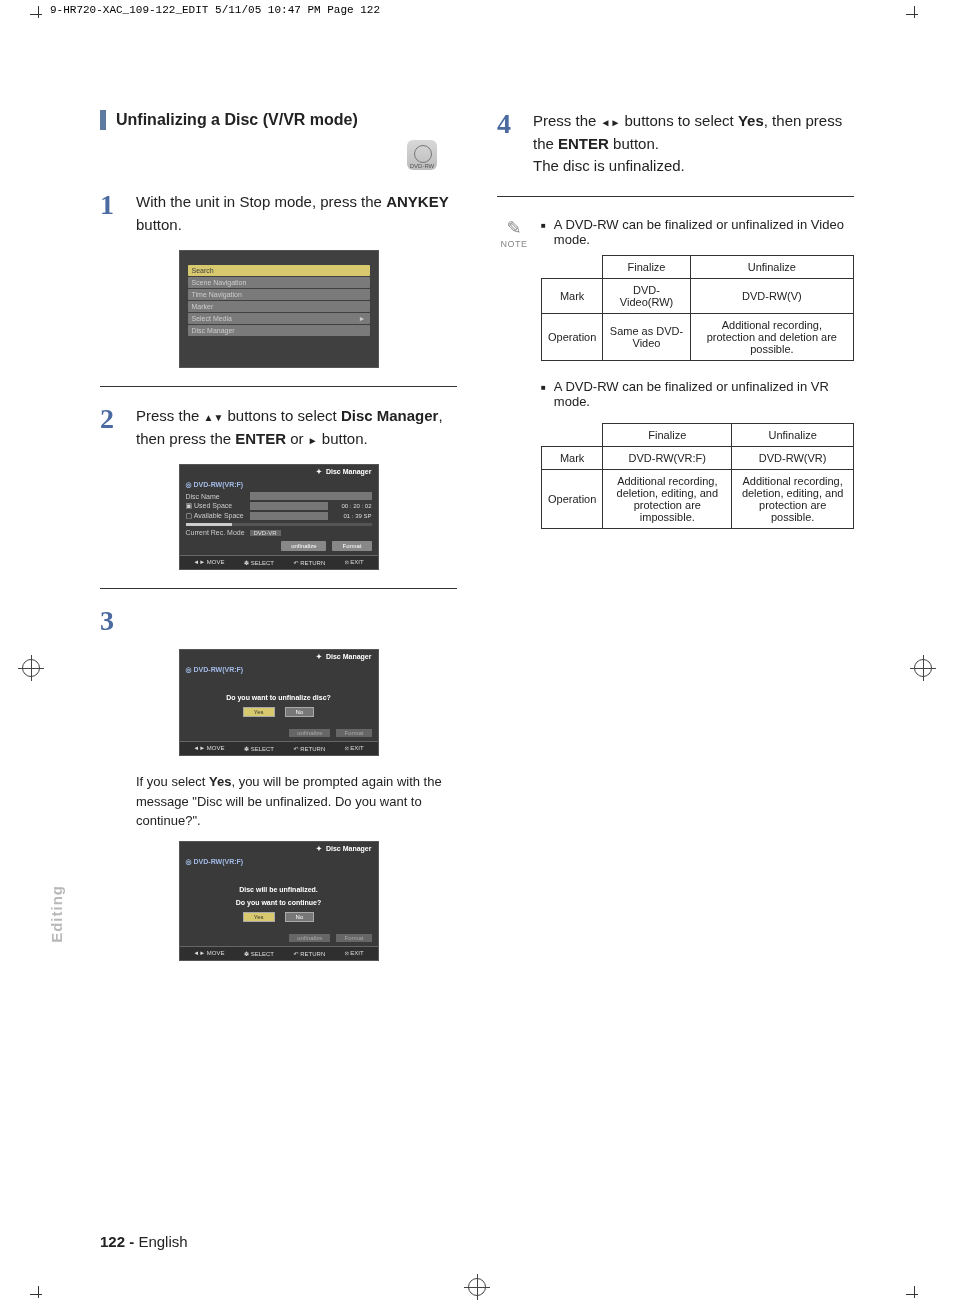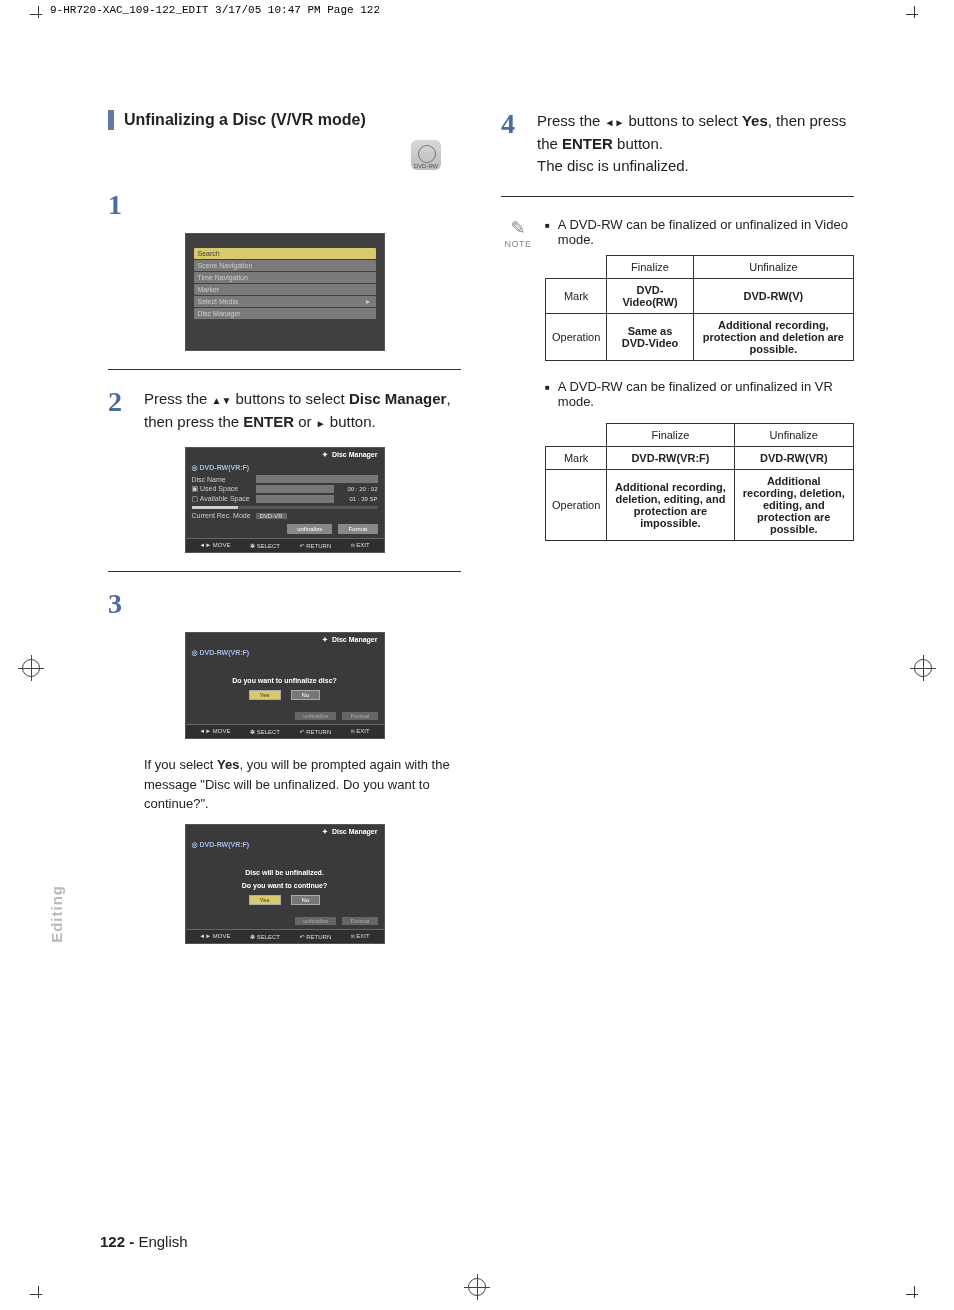--- a/index.html
+++ b/index.html
@@ -172,7 +172,7 @@
 </head>
 <body>
 
-<div class="print-header">9-HR720-XAC_109-122_EDIT  3/17/05  10:47 PM  Page 122</div>
+<div class="print-header">9-HR720-XAC_109-122_EDIT  5/11/05  10:47 PM  Page 122</div>
 
 <div class="corner-mark cm-tl"></div>
 <div class="corner-mark cm-tr"></div>

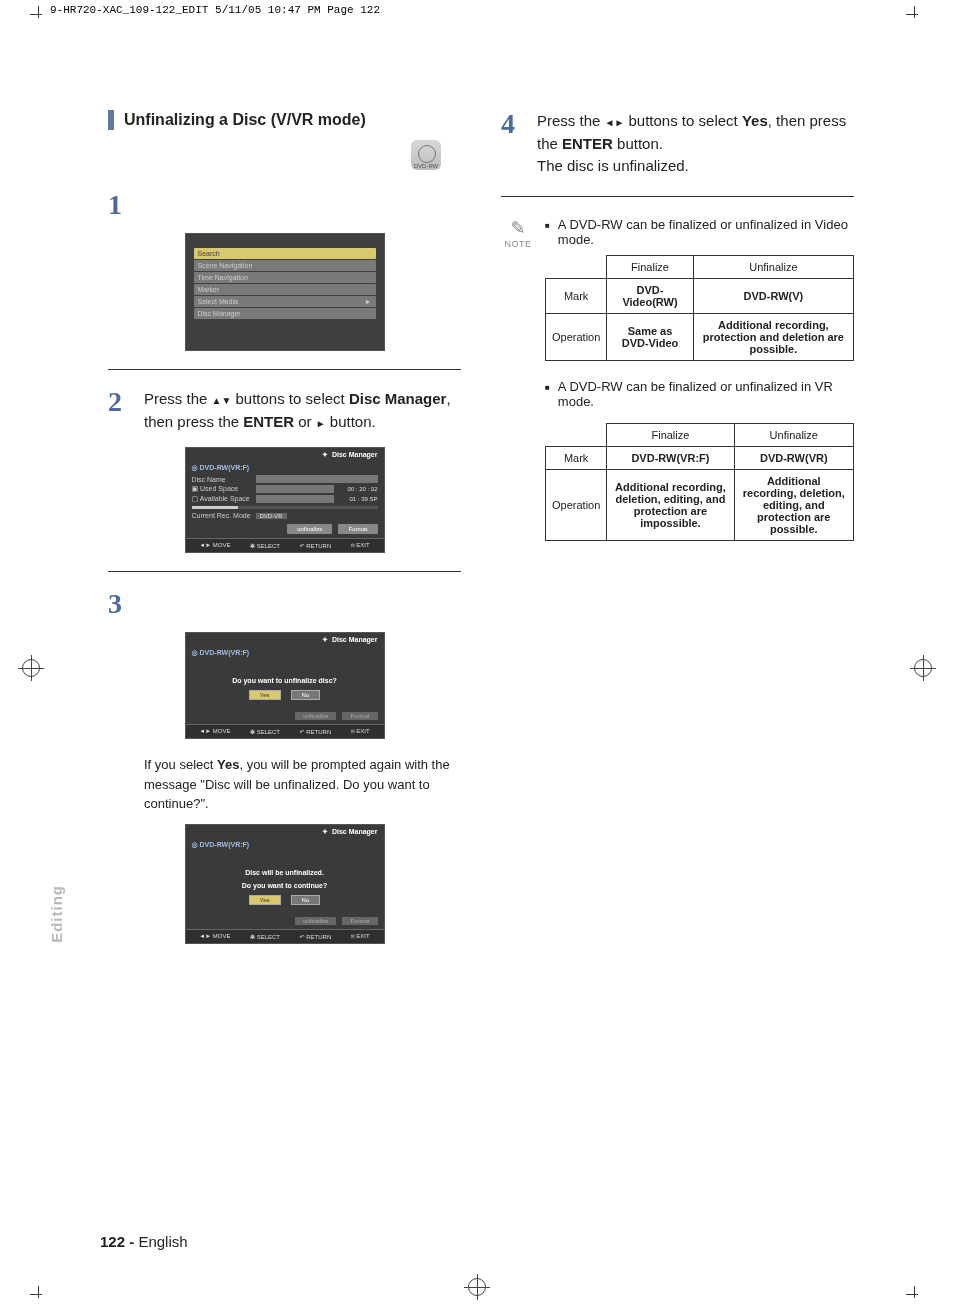--- a/index.html
+++ b/index.html
@@ -27,7 +27,6 @@
   .two-col {
     display: flex;
     gap: 40px;
-    margin-left: 8px;
   }
   .col { flex: 1 1 50%; min-width: 0; }
 

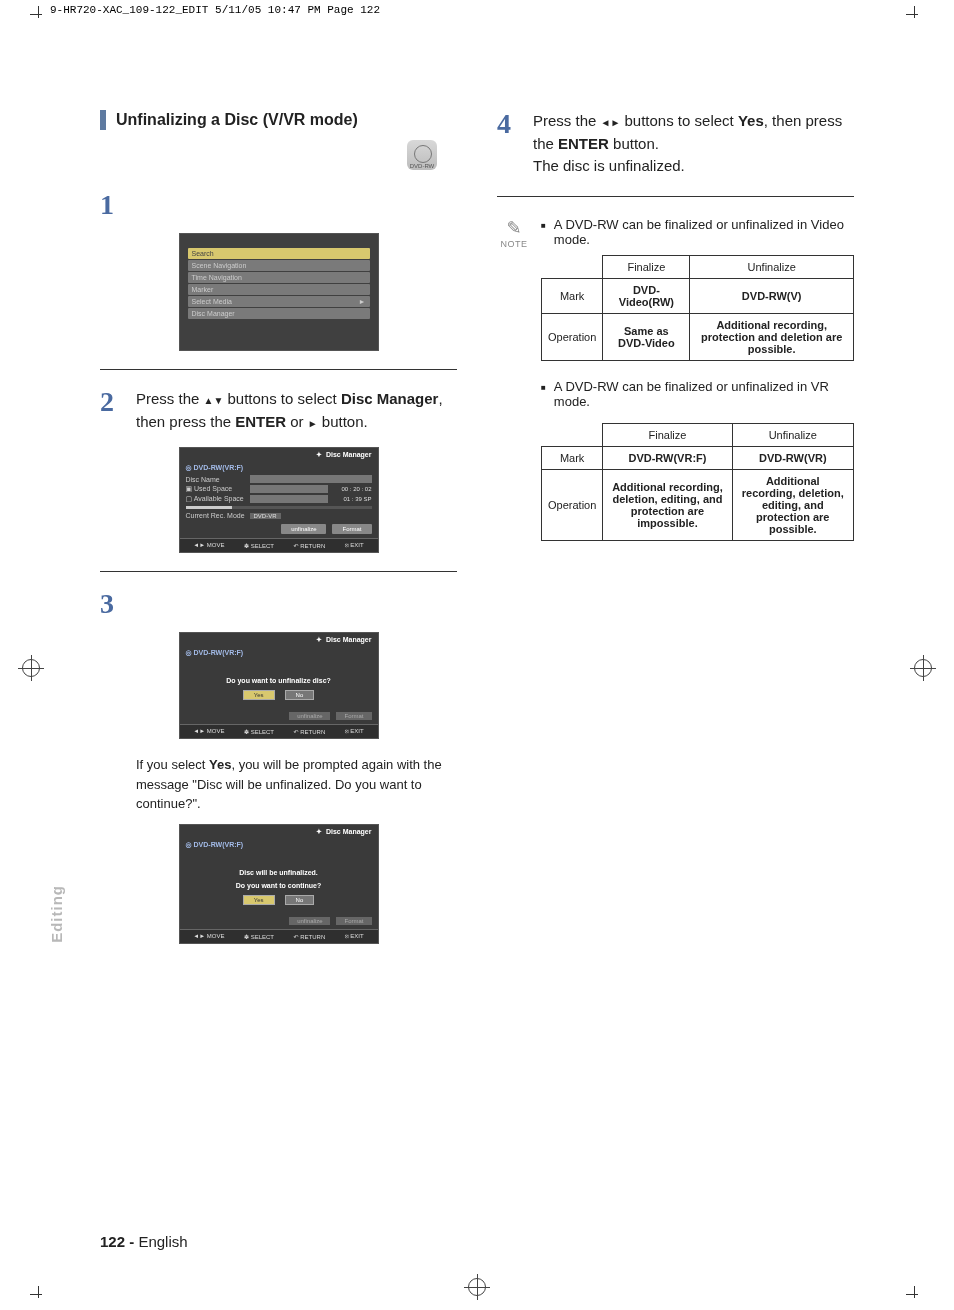--- a/index.html
+++ b/index.html
@@ -209,6 +209,9 @@
 
       <div class="step">
         <div class="step-num">1</div>
+        <div class="step-text">
+          <span>With the unit in Stop mode, press the </span><b>ANYKEY</b><span> button.</span>
+        </div>
       </div>
 
       <div class="osd anykey">

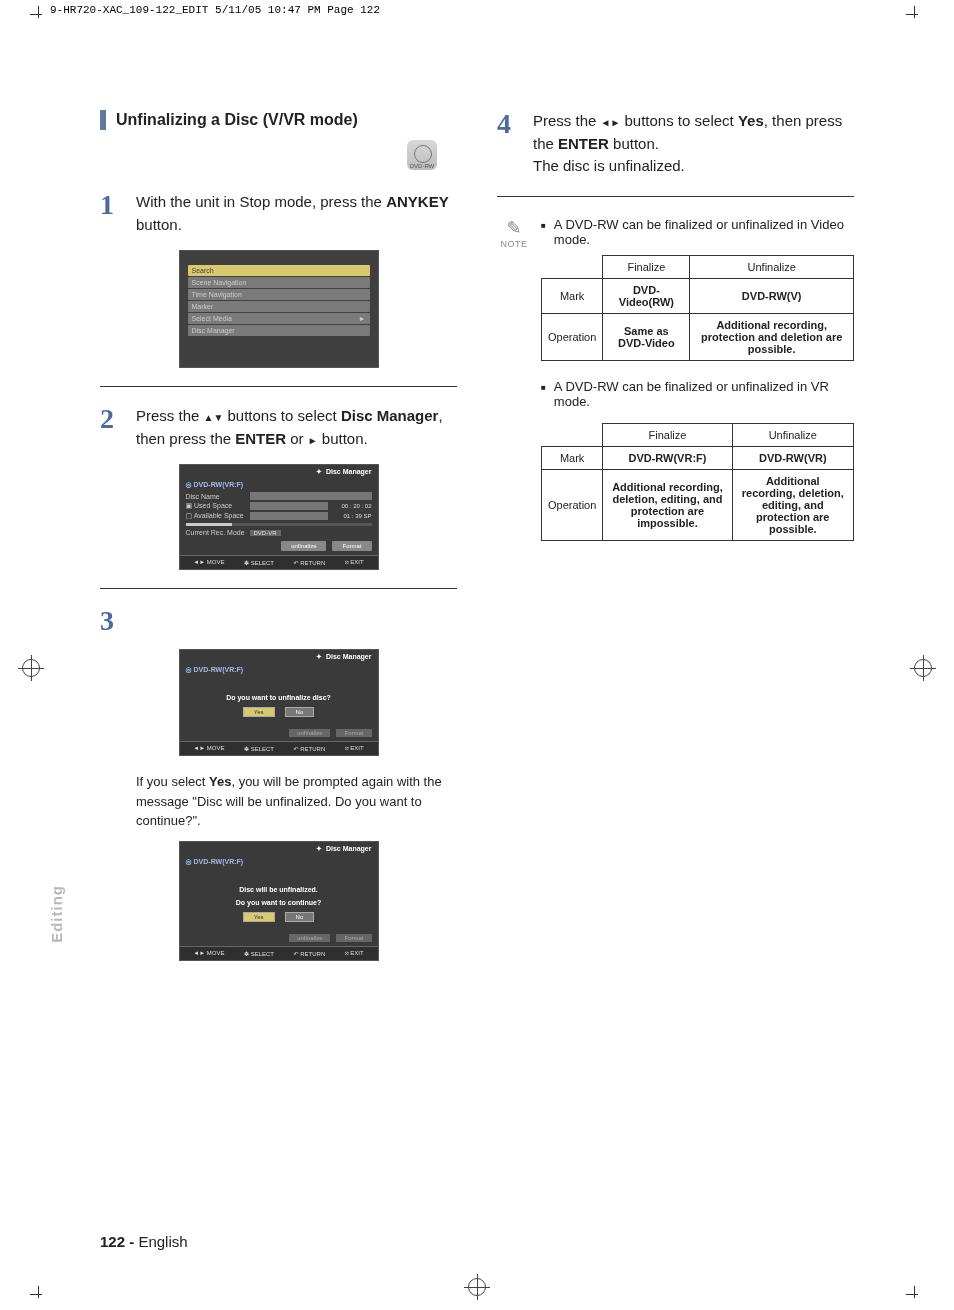--- a/index.html
+++ b/index.html
@@ -133,7 +133,7 @@
     border: 1px solid #333;
     padding: 5px 6px;
     text-align: center;
-    font-weight: bold;
+    font-weight: normal;
   }
   table.grid .corner { border:none;}
   table.grid th { font-weight: normal; }

